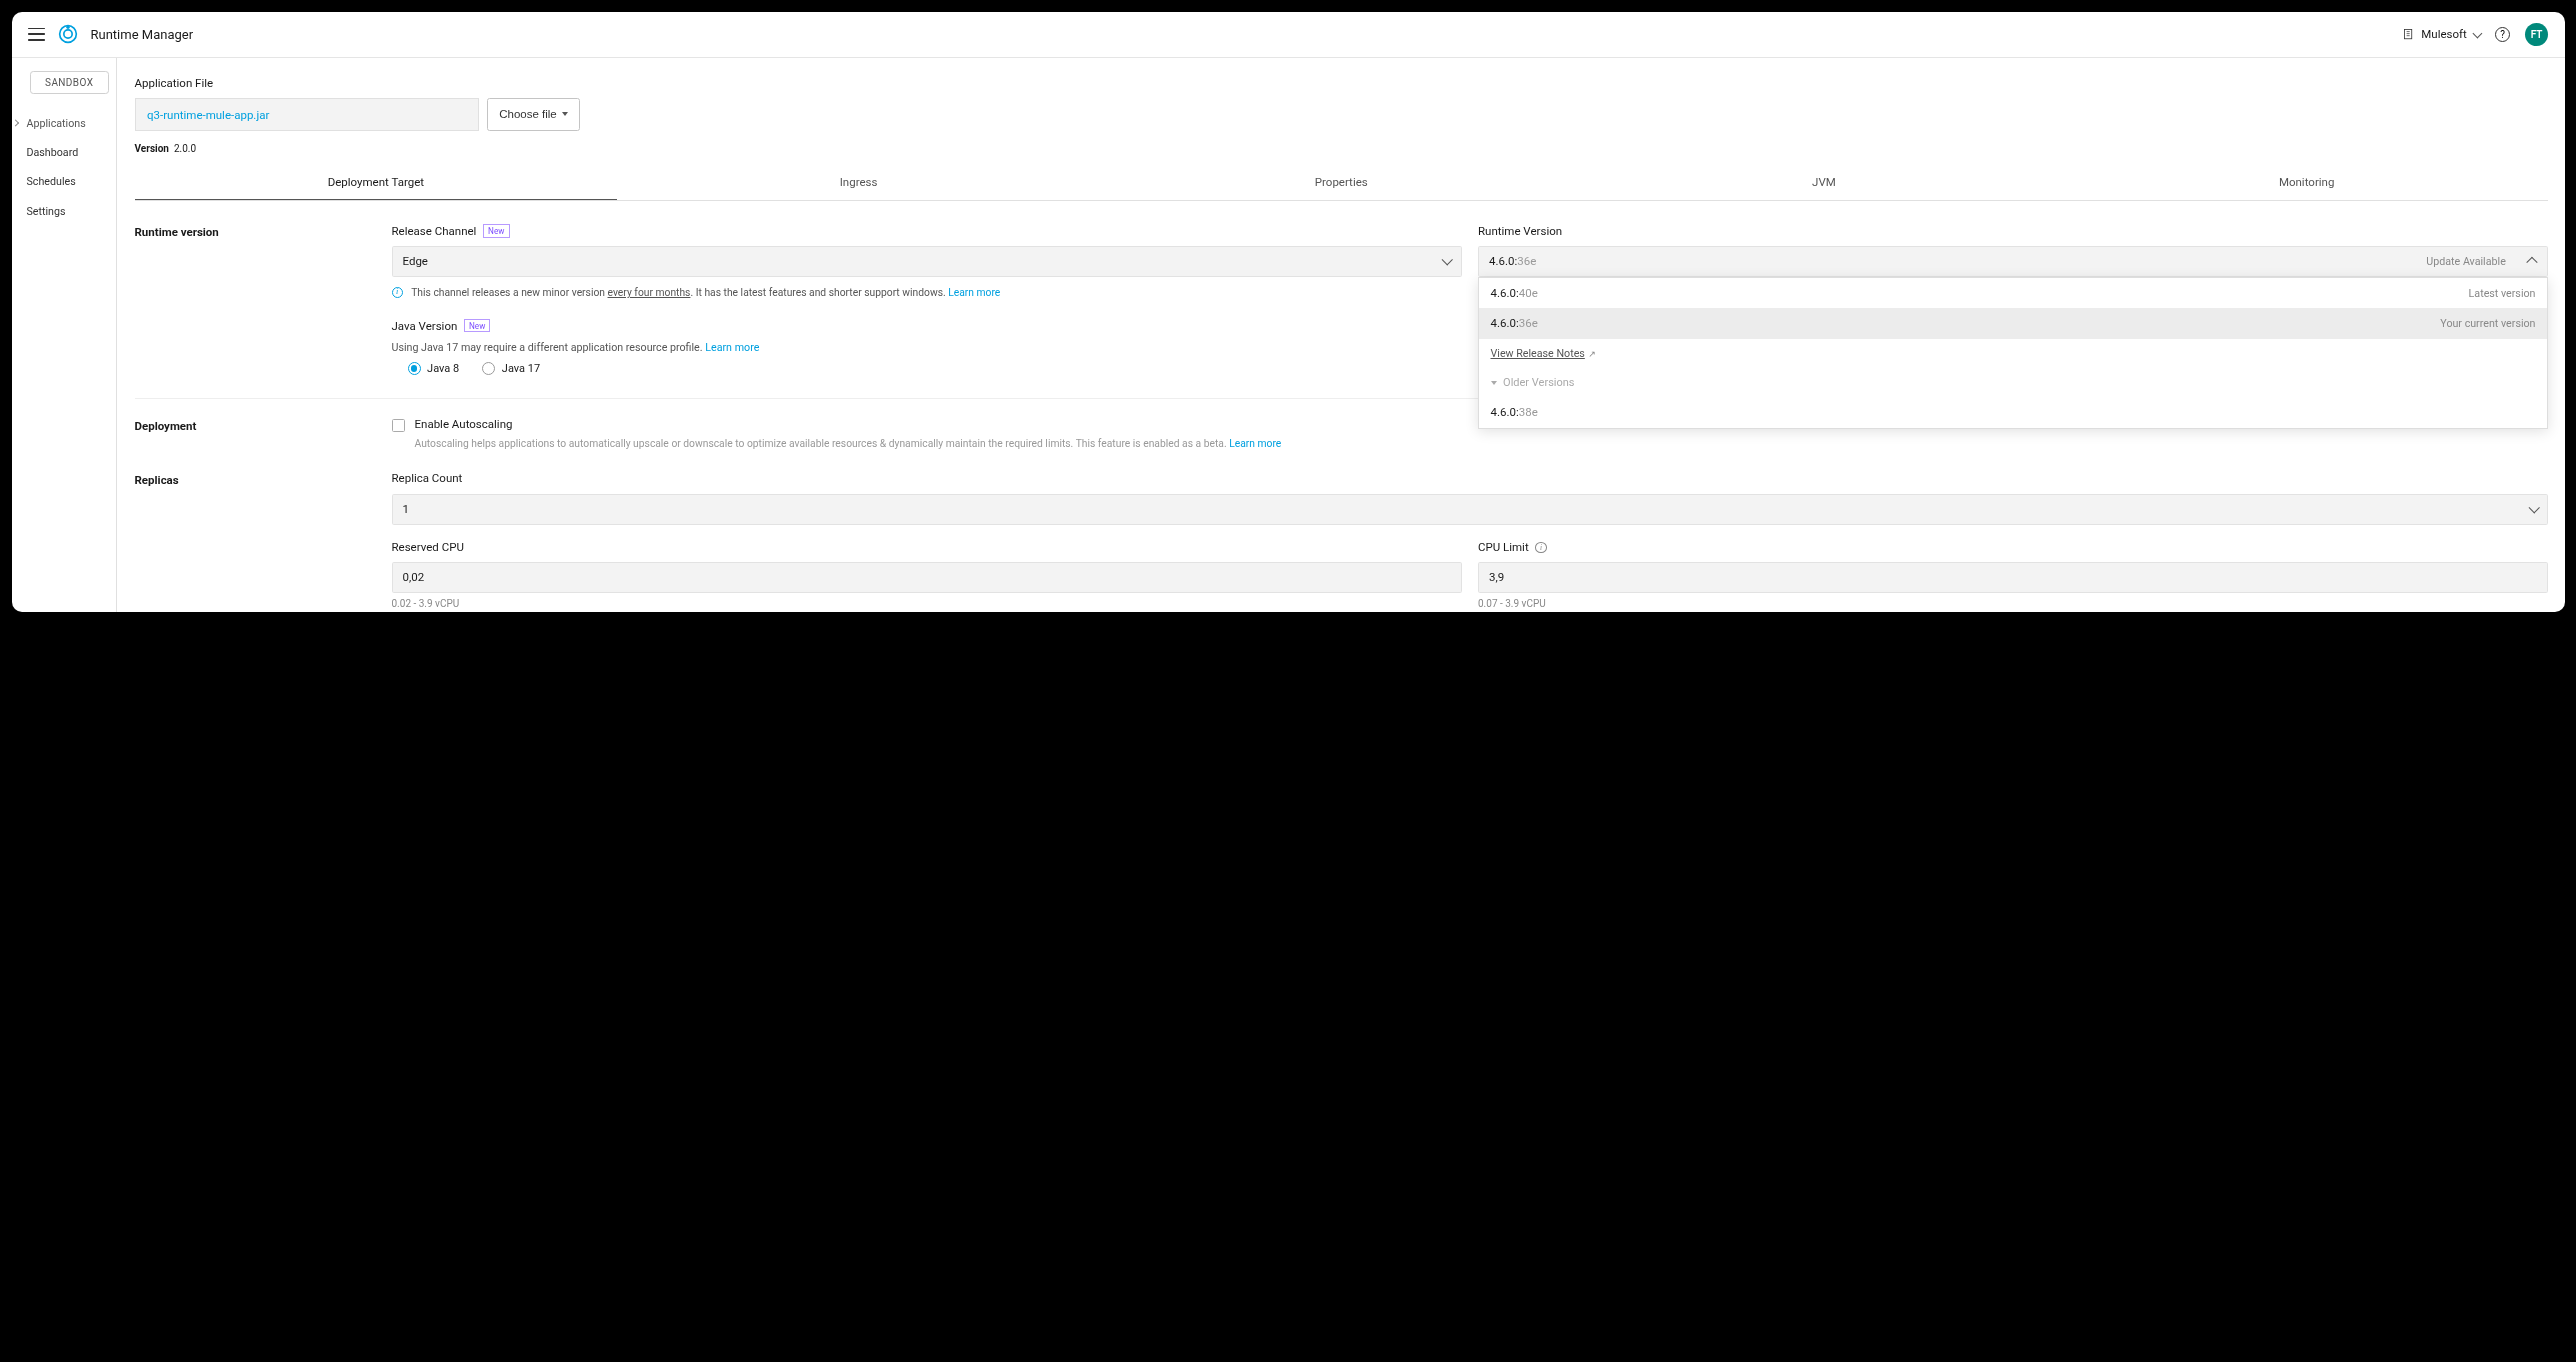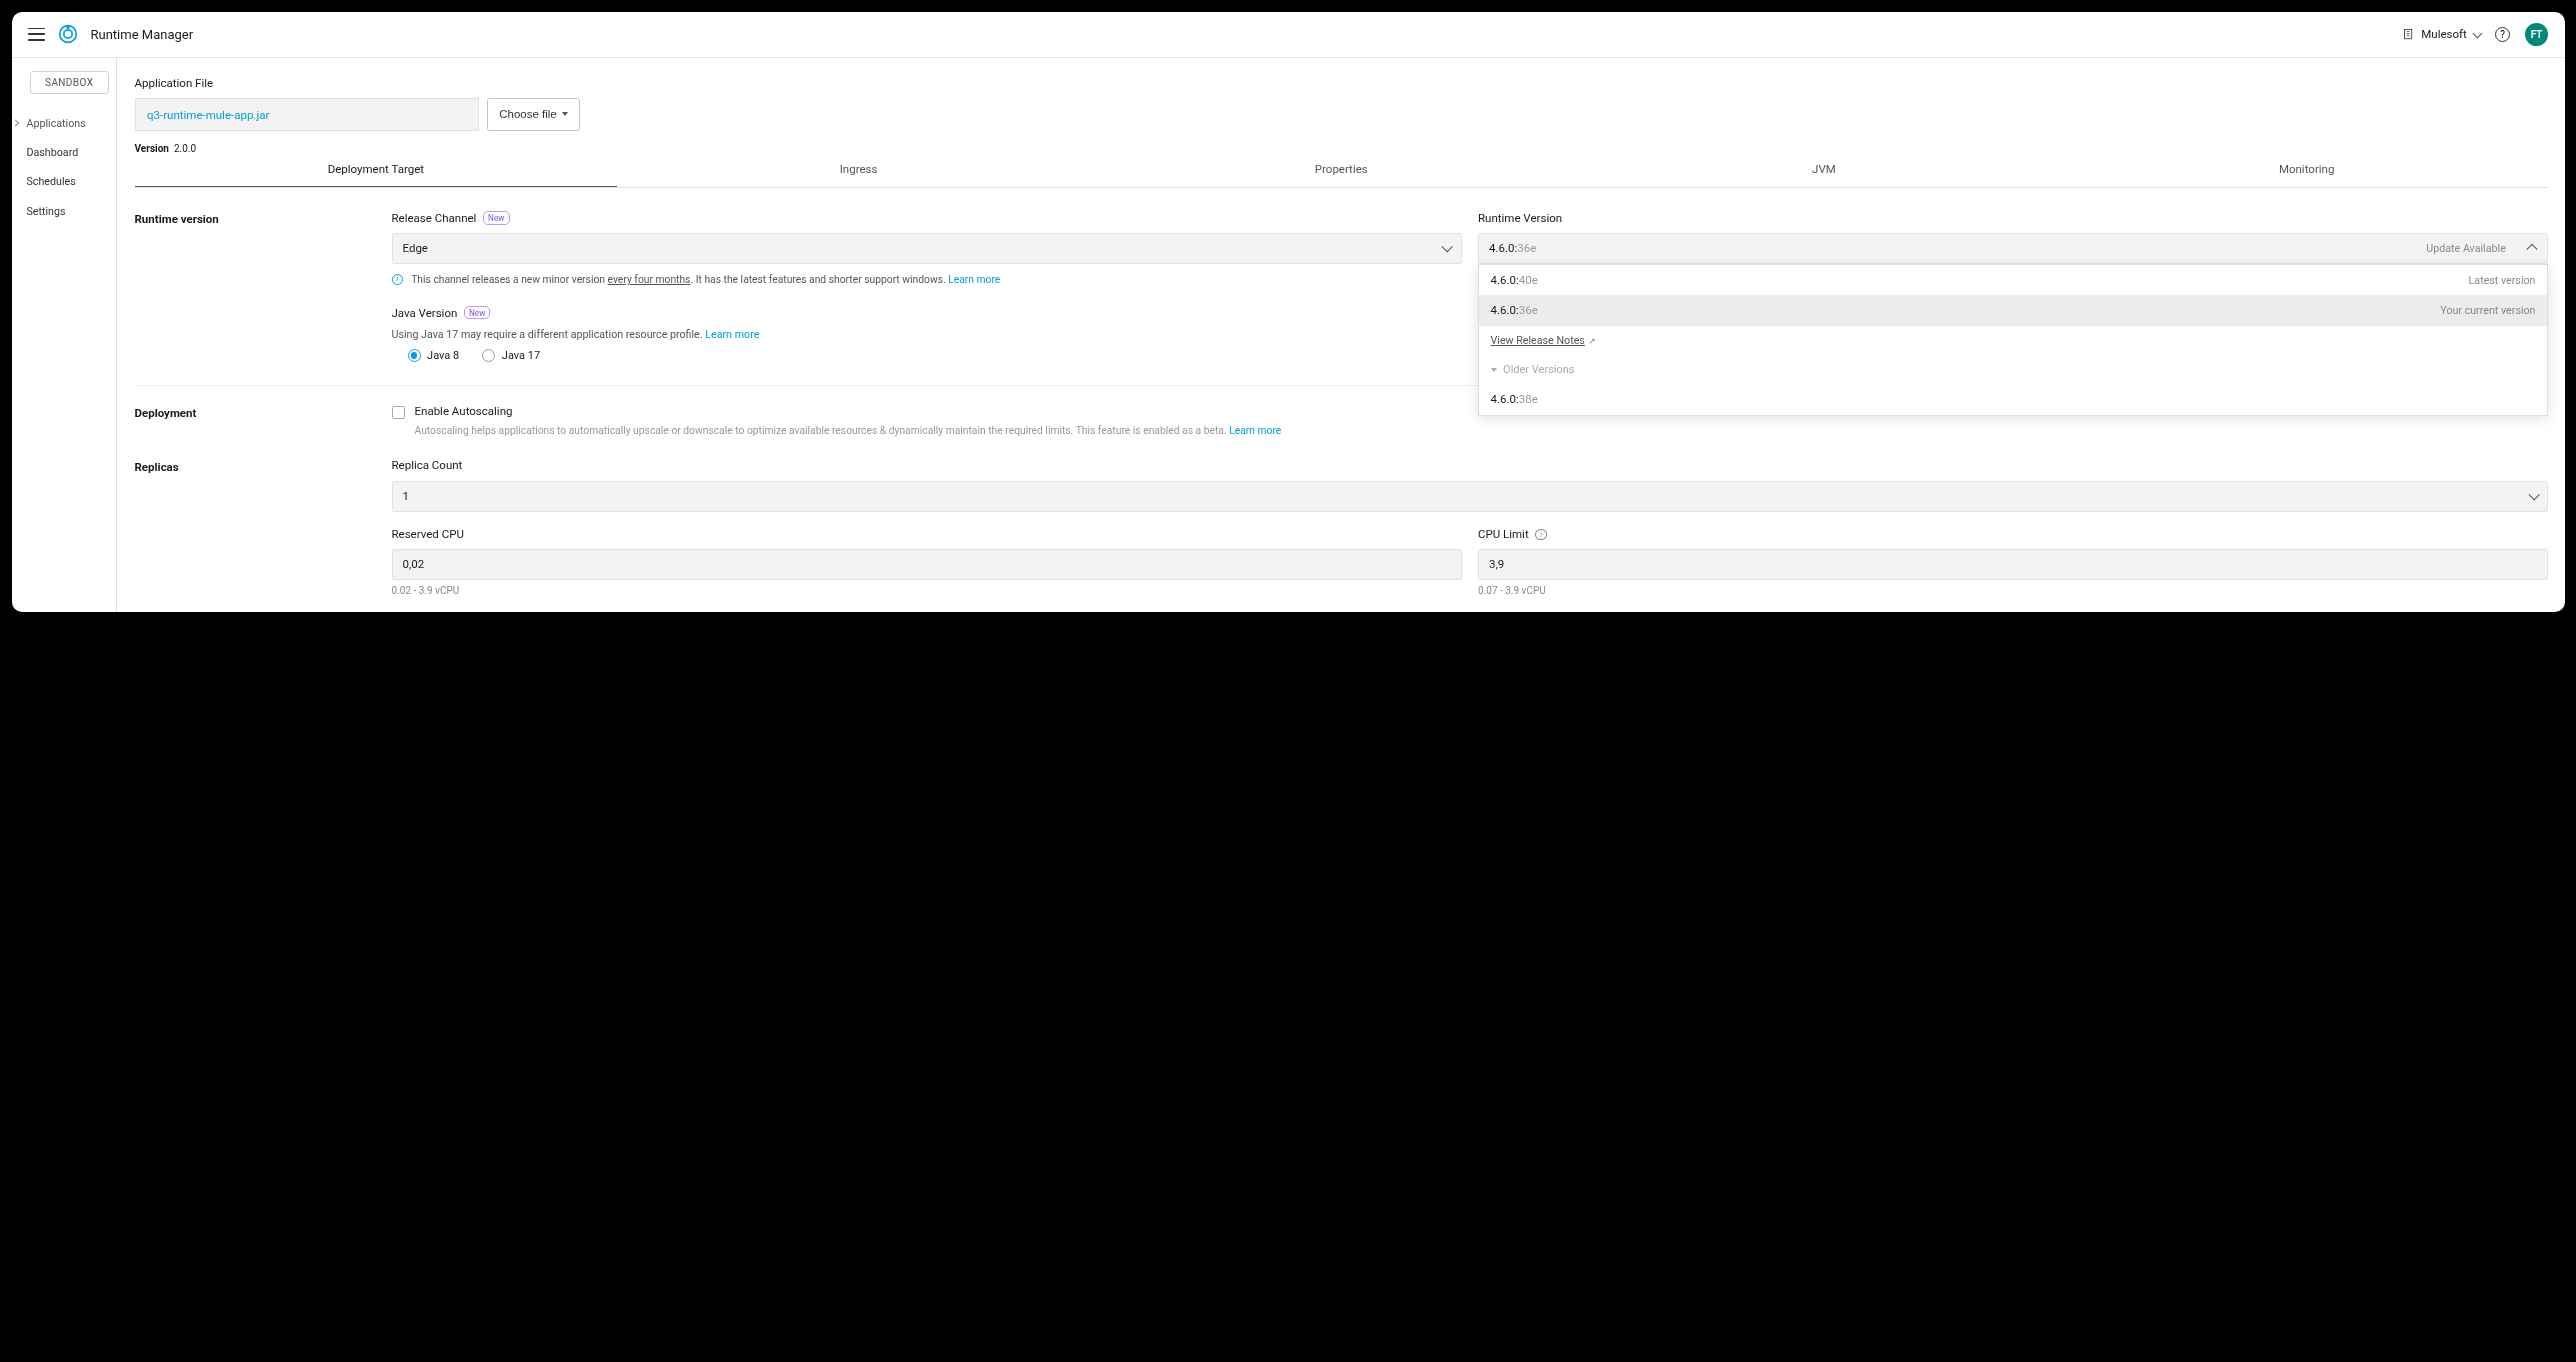--- a/index.html
+++ b/index.html
@@ -28,7 +28,7 @@
   .file-link { color: #00a0df; font-size: 11.5px; text-decoration: none; }
   .choose-btn { border: 0.8px solid #c4c4c4; background: #fff; border-radius: 2.5px; padding: 0 11.5px; display: flex; align-items: center; gap: 5px; font-size: 11.5px; color: #333; cursor: pointer; }
   .caret-down { width: 0; height: 0; border-left: 3.3px solid transparent; border-right: 3.3px solid transparent; border-top: 4.1px solid #555; }
-  .version-line { font-size: 10px; color: #1a1a1a; }
+  .version-line { font-size: 10px; color: #1a1a1a; margin-bottom: 13px; }
   .version-line b { font-weight: 700; margin-right: 5px; }
   .tabs { display: flex; border-bottom: 0.8px solid #e0e0e0; margin-right: 16.5px; }
   .tab { flex: 1; text-align: center; font-size: 11.5px; color: #555; padding: 8.2px 0 10px; cursor: pointer; }

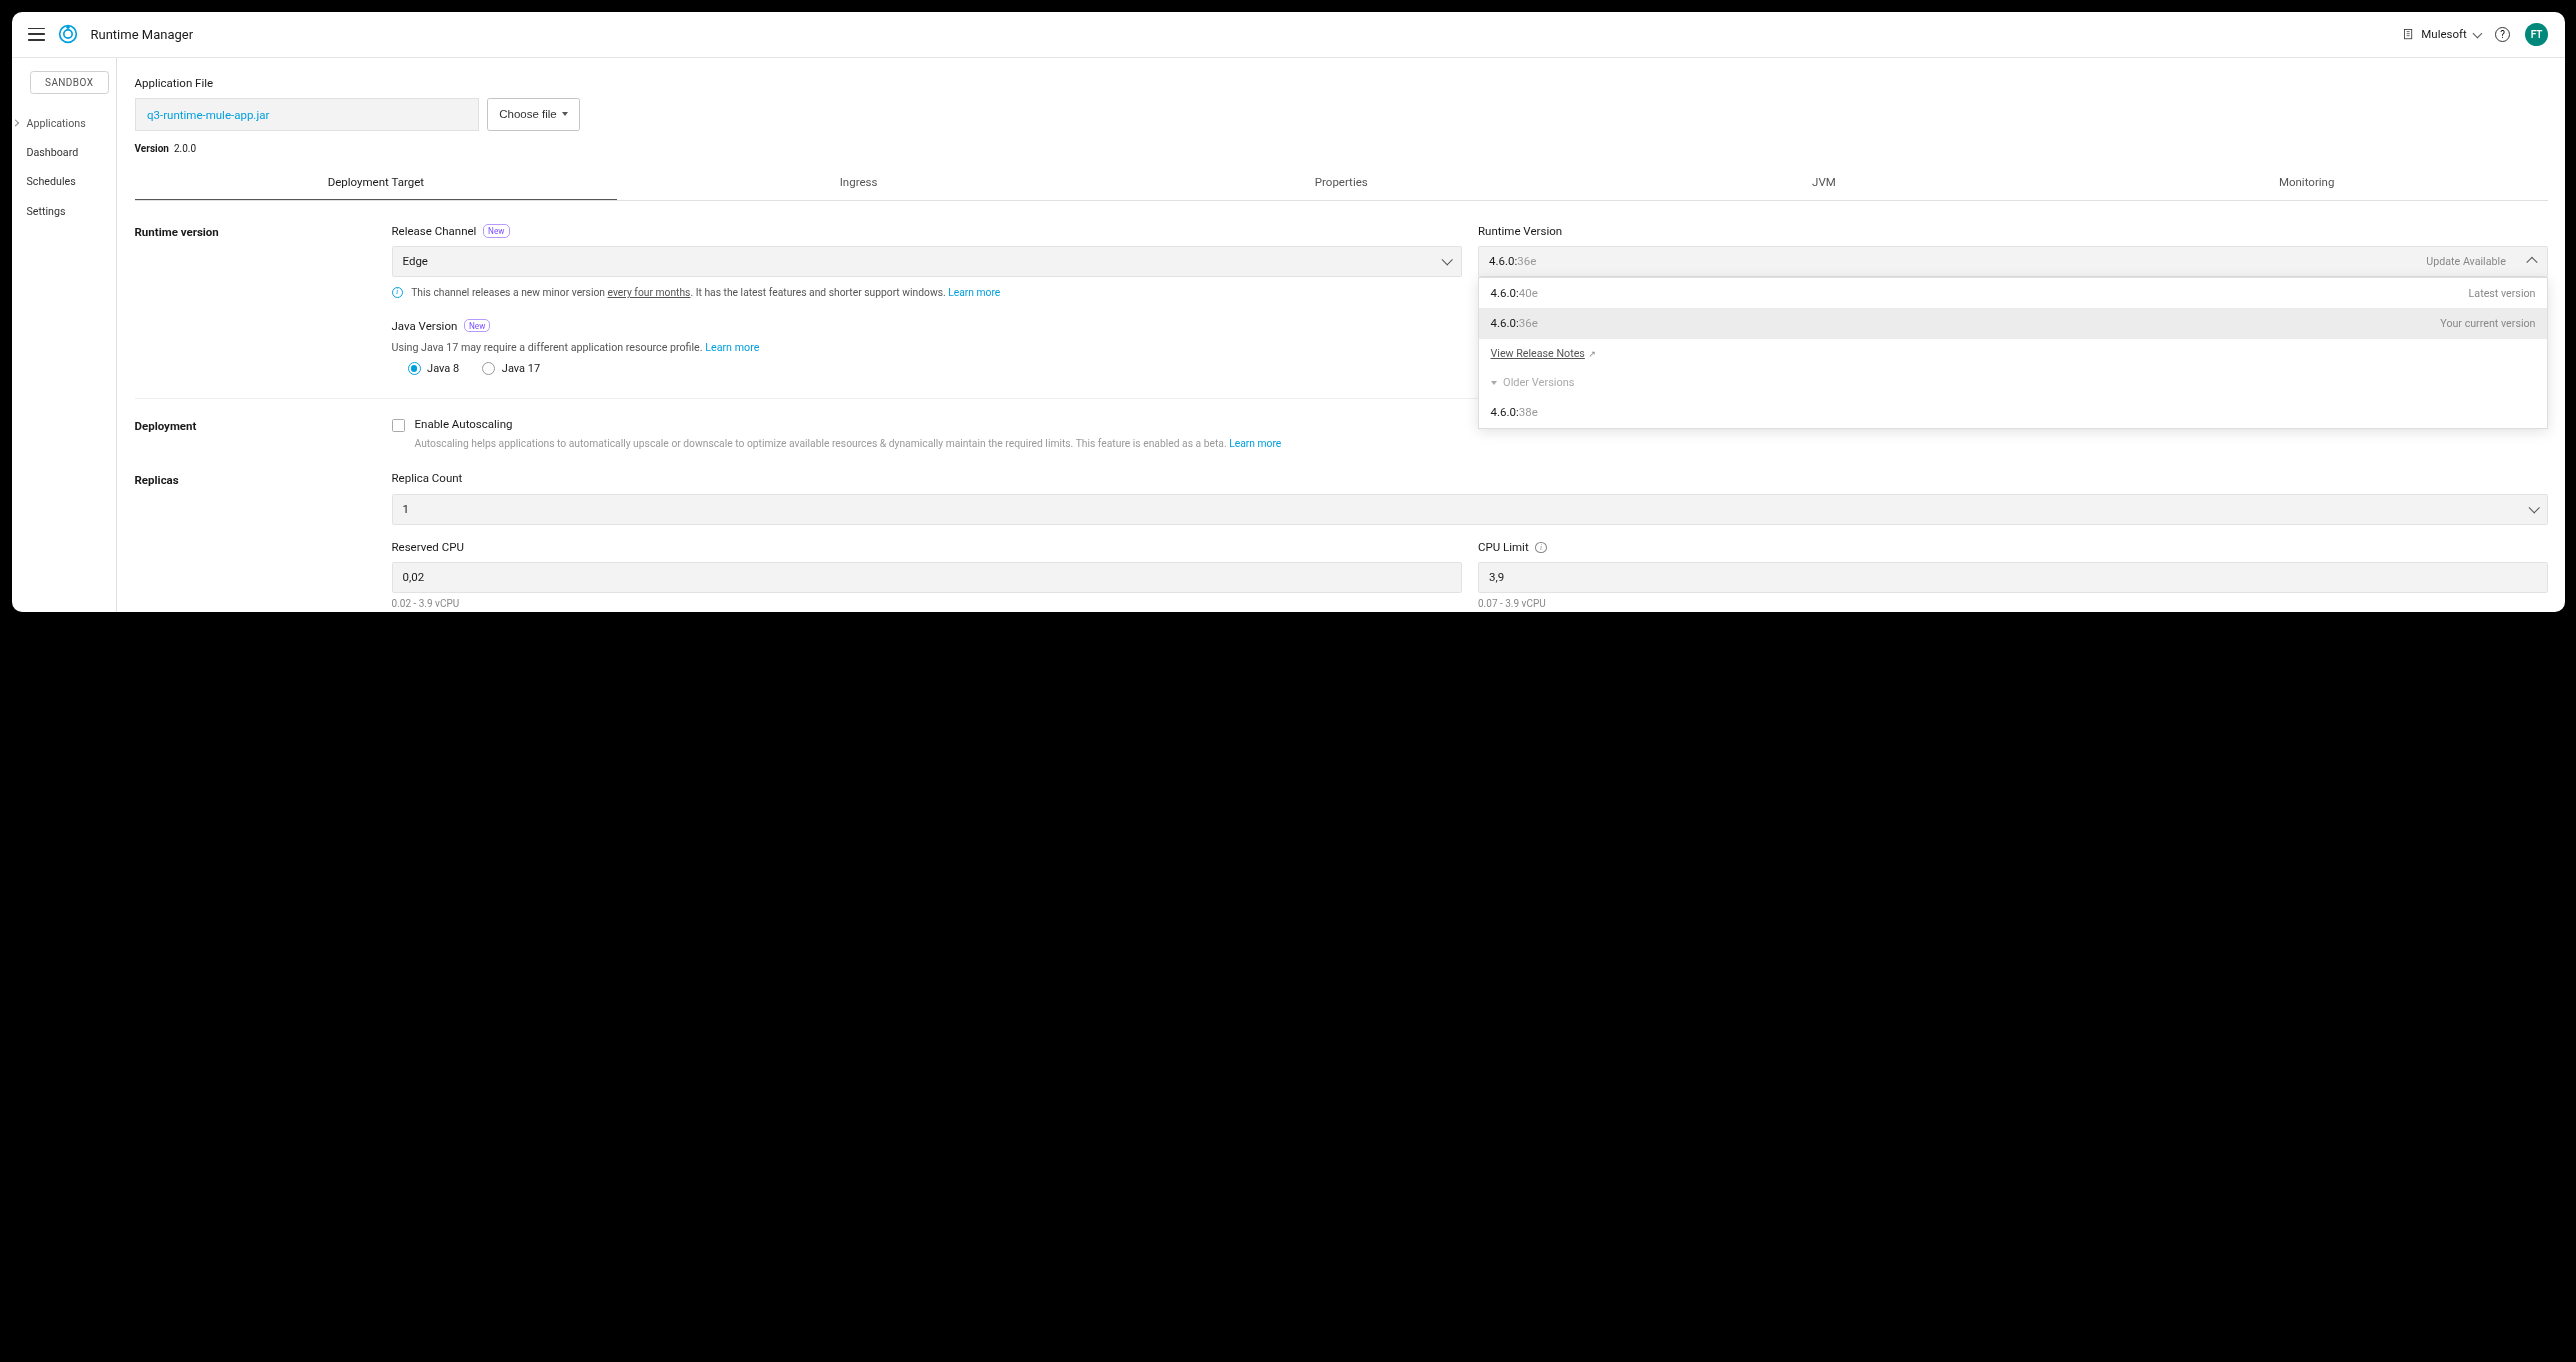--- a/index.html
+++ b/index.html
@@ -39,7 +39,7 @@
   .row-body { flex: 1; display: flex; gap: 16.5px; }
   .col { flex: 1; }
   .field-label { font-size: 11.5px; color: #1a1a1a; margin-bottom: 8.2px; display: flex; align-items: center; gap: 6.6px; }
-  .new-tag { font-size: 8.2px; color: #7c4dff; border: 0.8px solid #b79aff; border-radius: 5px; padding: 0.8px 4.1px; }
+  .new-tag { font-size: 8.2px; color: #7c4dff; border: 0.8px solid #b79aff; border-radius: 0; padding: 0.8px 4.1px; }
   .select, .text-input { width: 100%; background: #f3f3f3; border: 0.8px solid #e2e2e2; border-radius: 1.6px; height: 31px; padding: 0 10px; font-size: 11.5px; color: #1a1a1a; display: flex; align-items: center; justify-content: space-between; cursor: pointer; }
   .text-input { cursor: text; }
   .chev { width: 8.2px; height: 8.2px; border-right: 1.2px solid #555; border-bottom: 1.2px solid #555; transform: rotate(45deg) translateY(-1.6px); }

